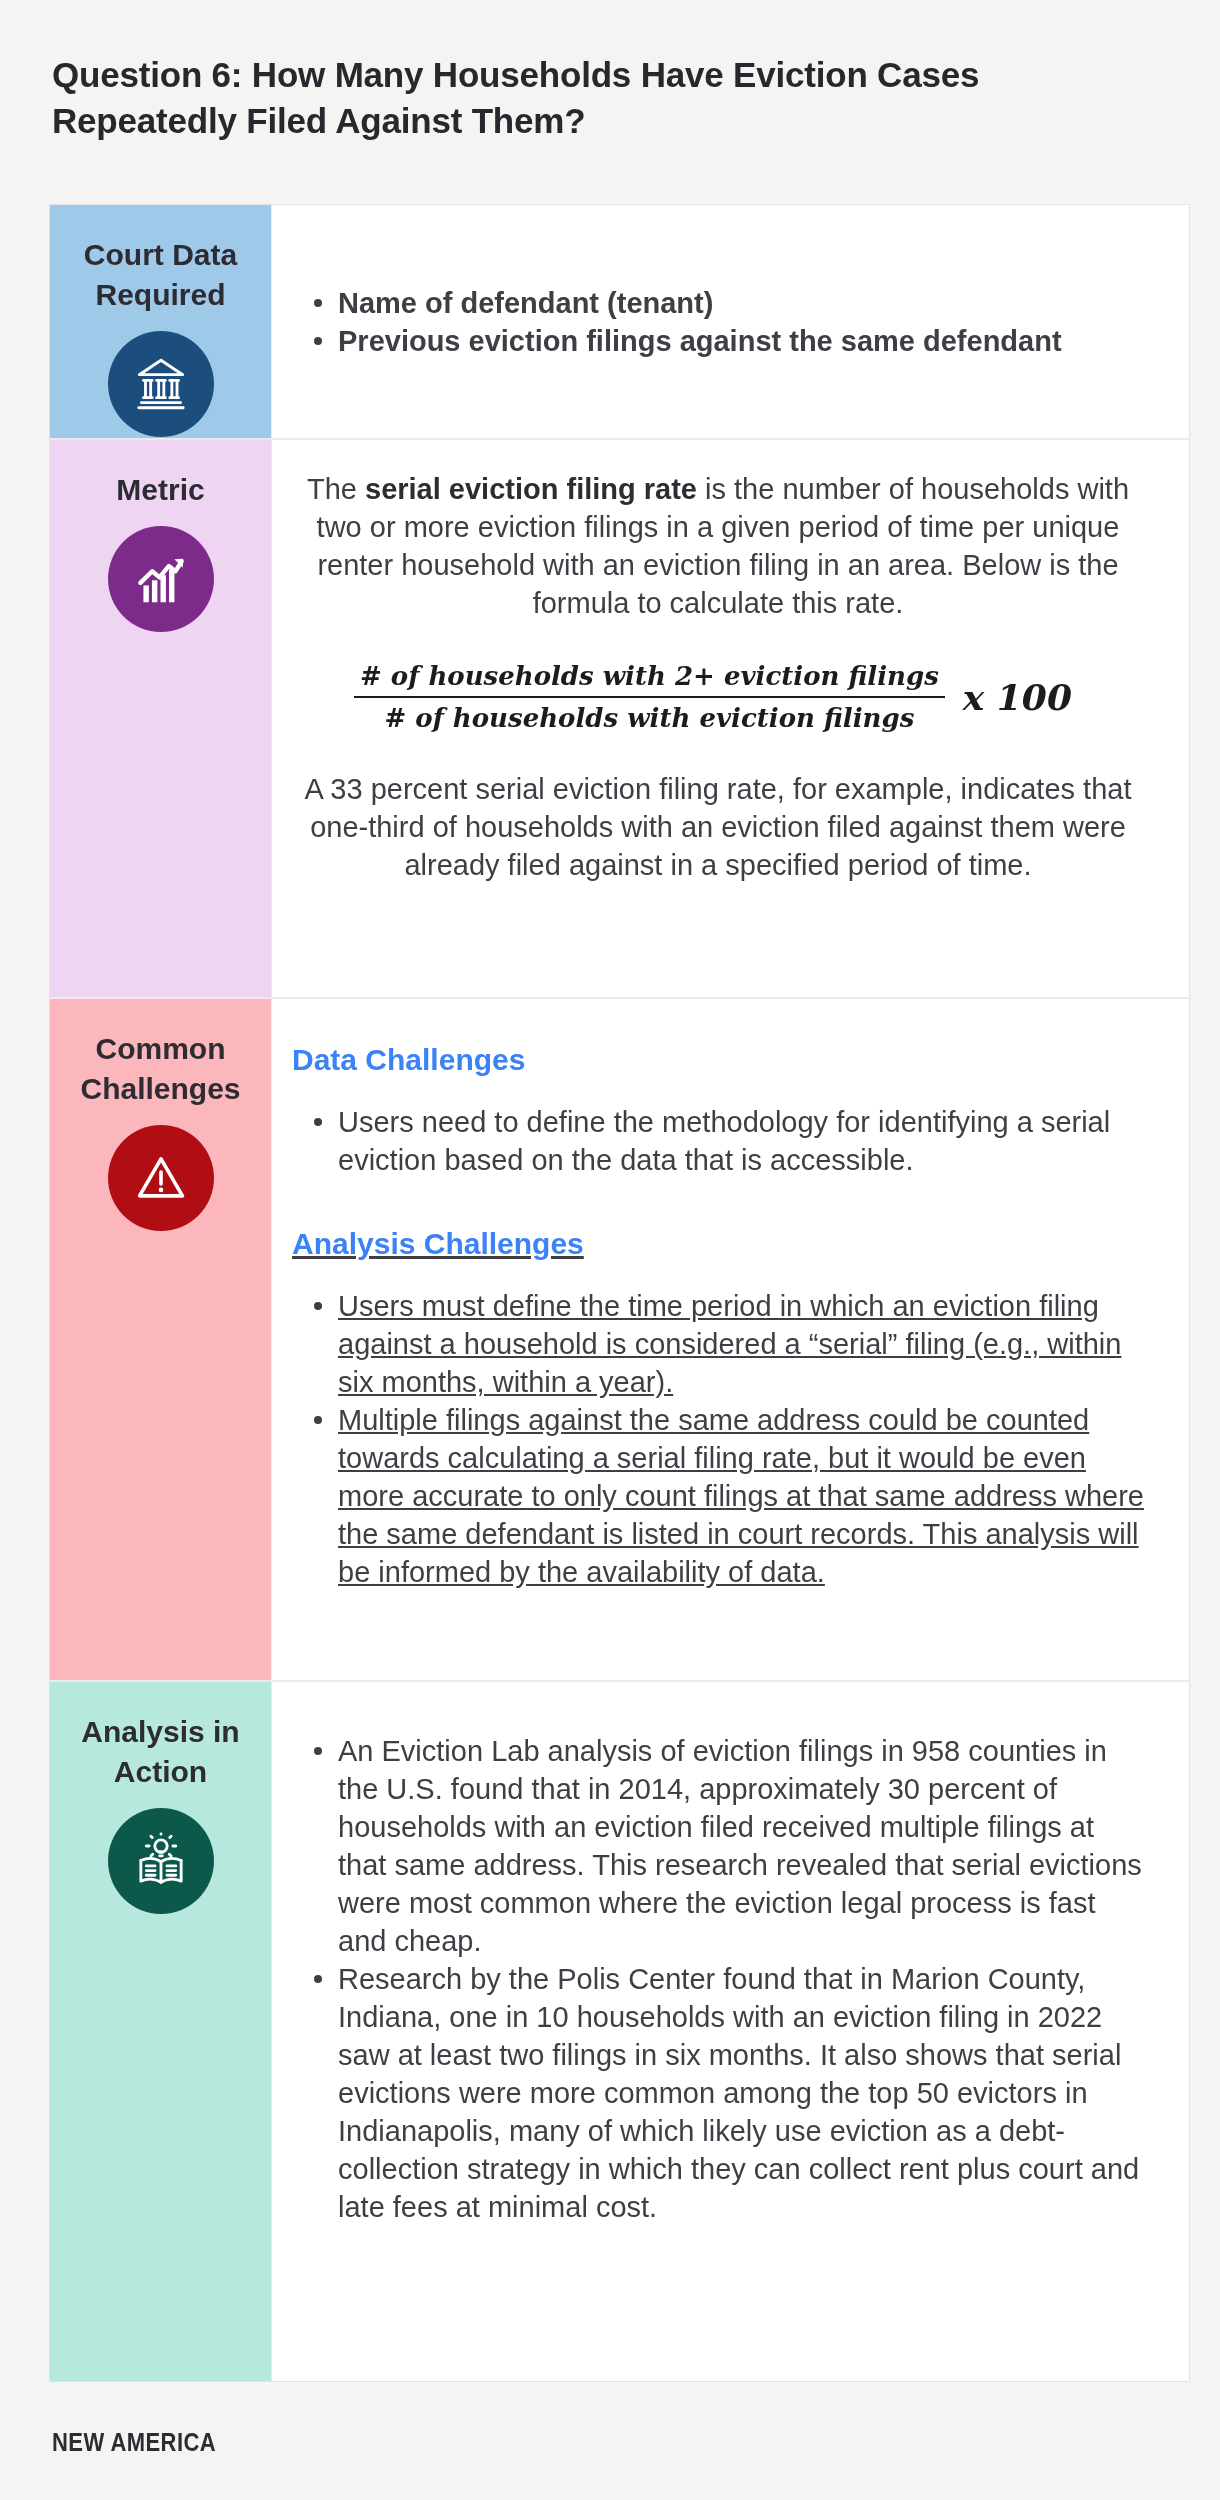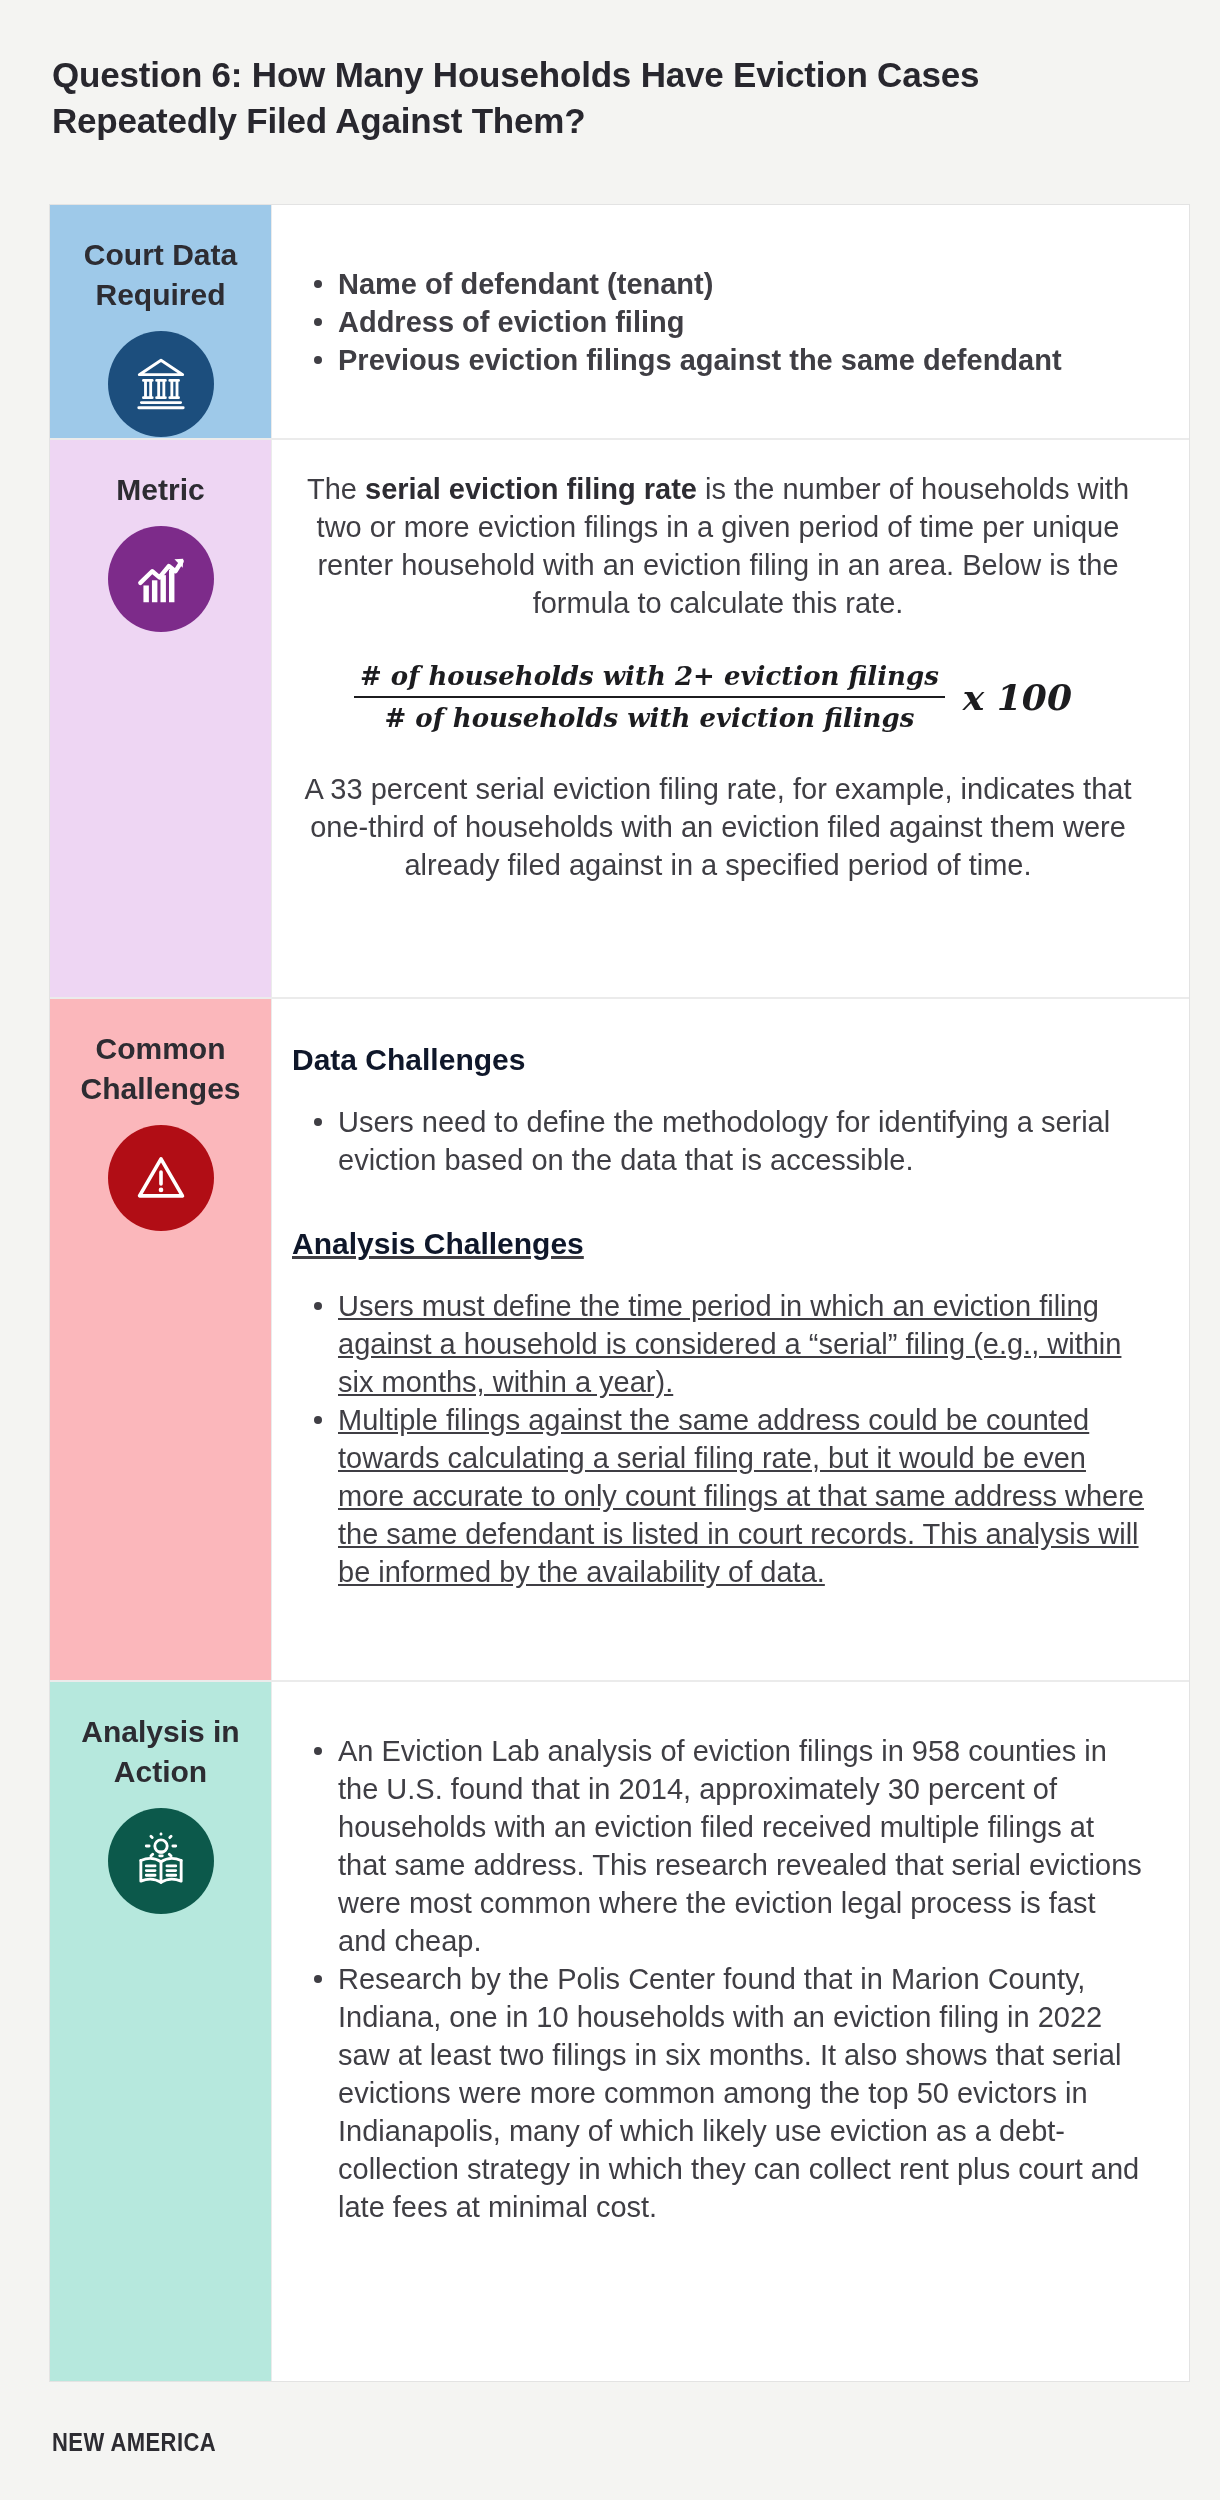--- a/index.html
+++ b/index.html
@@ -134,7 +134,6 @@
     <div class="cell-right">
       <ul class="bullets content">
         <li>Name of defendant (tenant)</li>
-        <li>Address of eviction filing</li>
         <li>Previous eviction filings against the same defendant</li>
       </ul>
     </div>

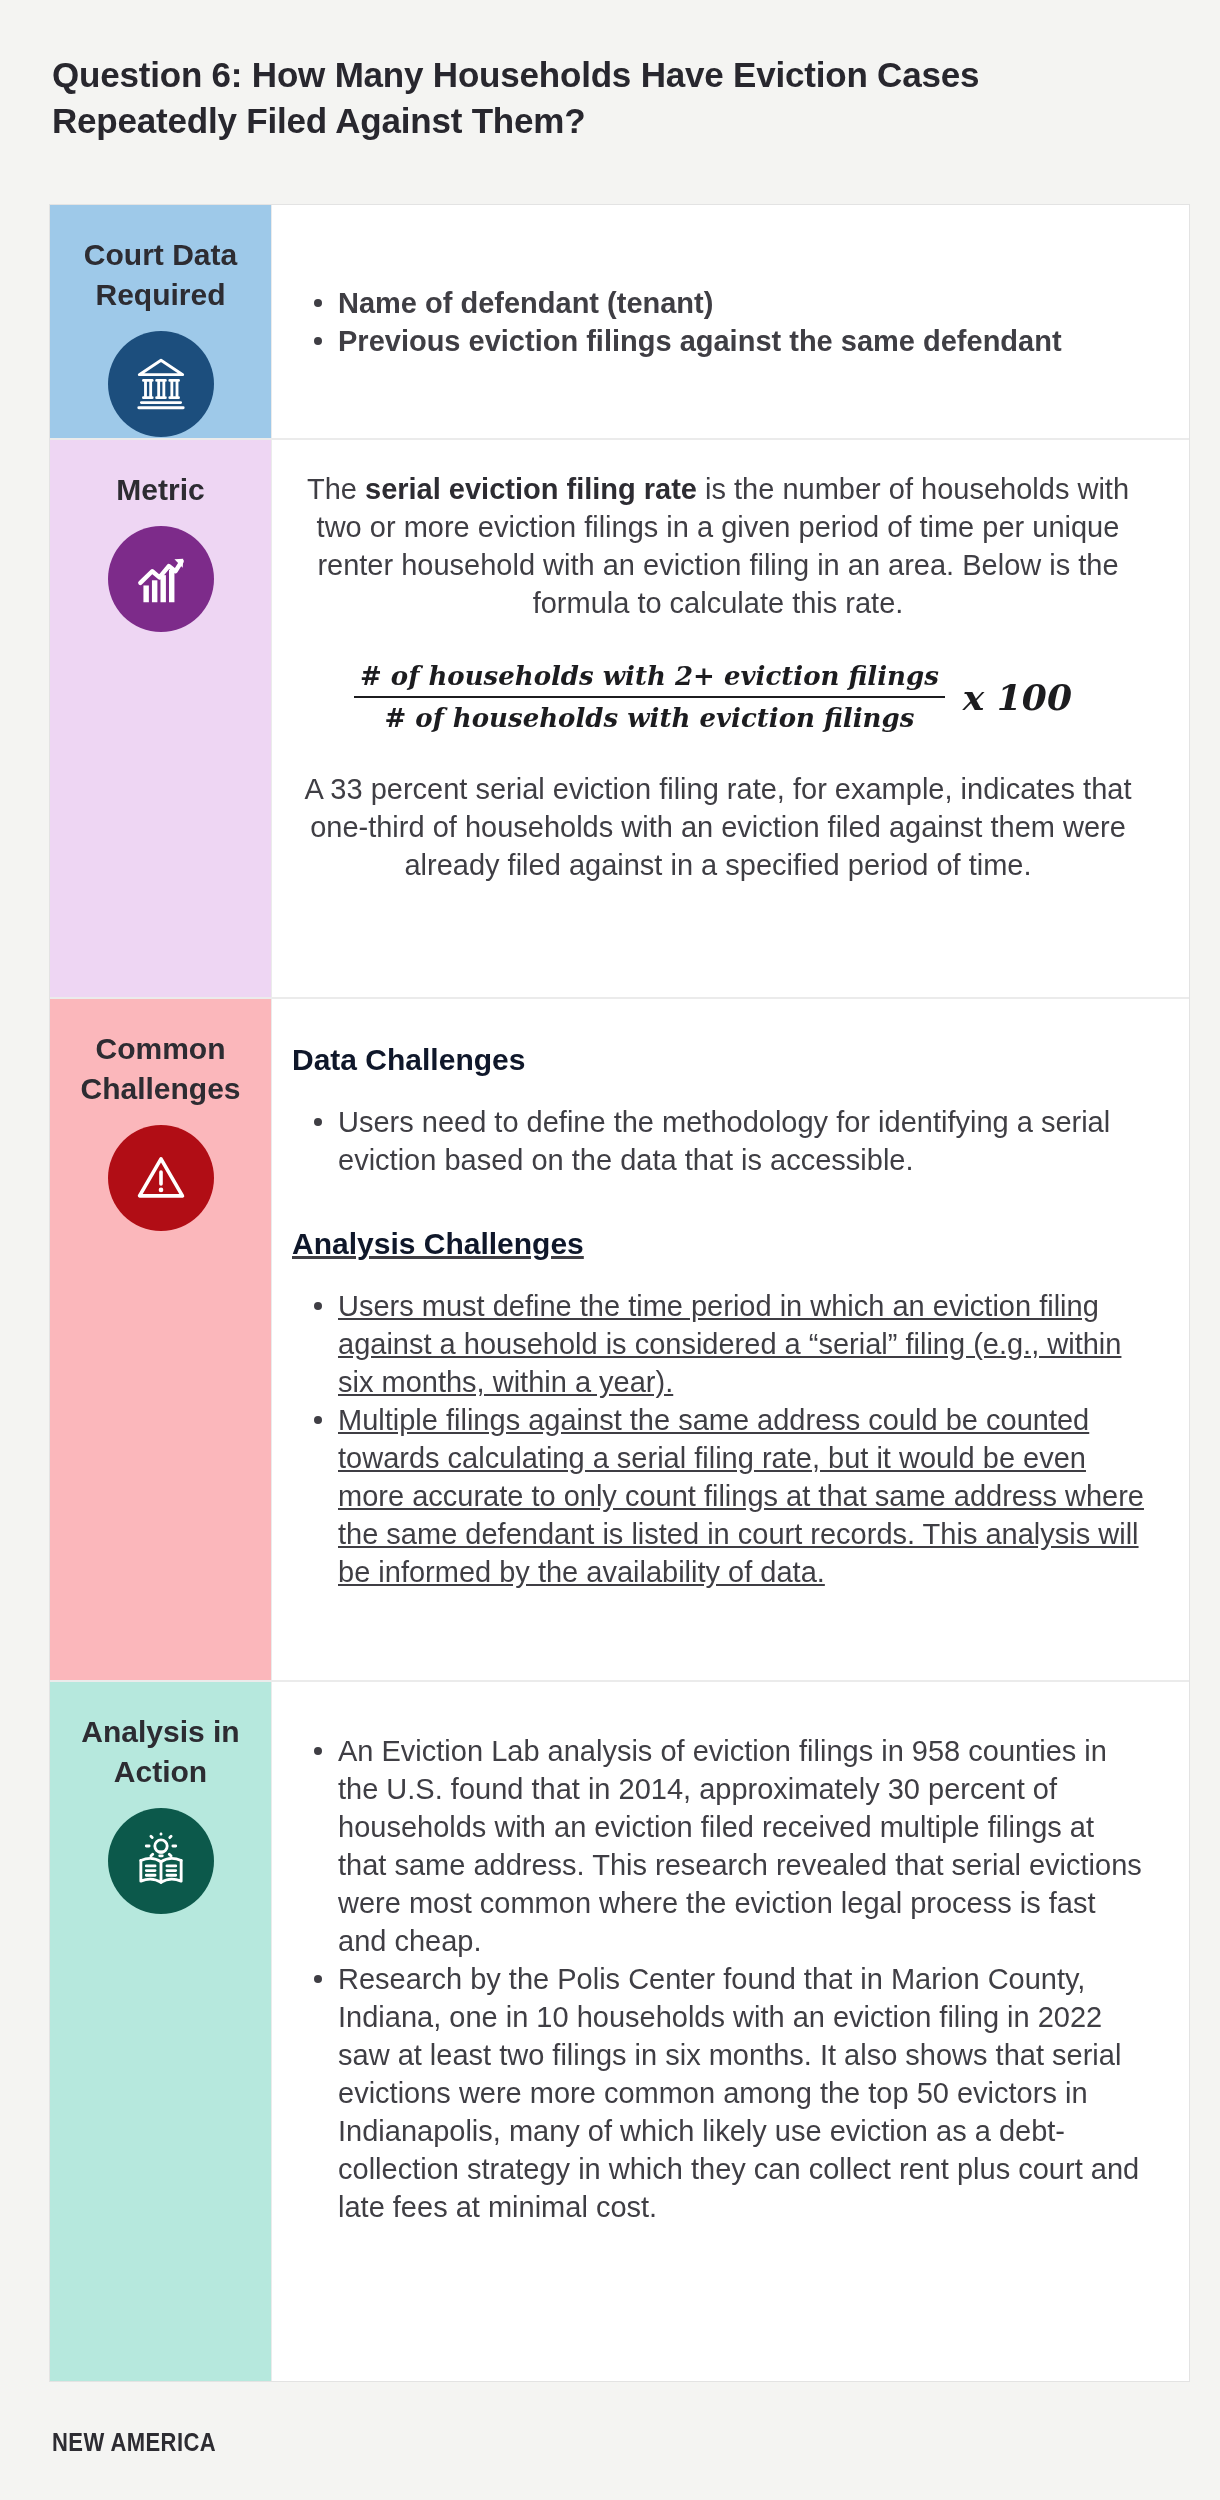--- a/index.html
+++ b/index.html
@@ -81,7 +81,7 @@
   .section-heading {
     font-size: 30px;
     font-weight: bold;
-    color: #0f172a;
+    color: #3b82f6;
     margin-bottom: 24px;
   }
   .section + .section { margin-top: 46px; text-decoration: underline; }

